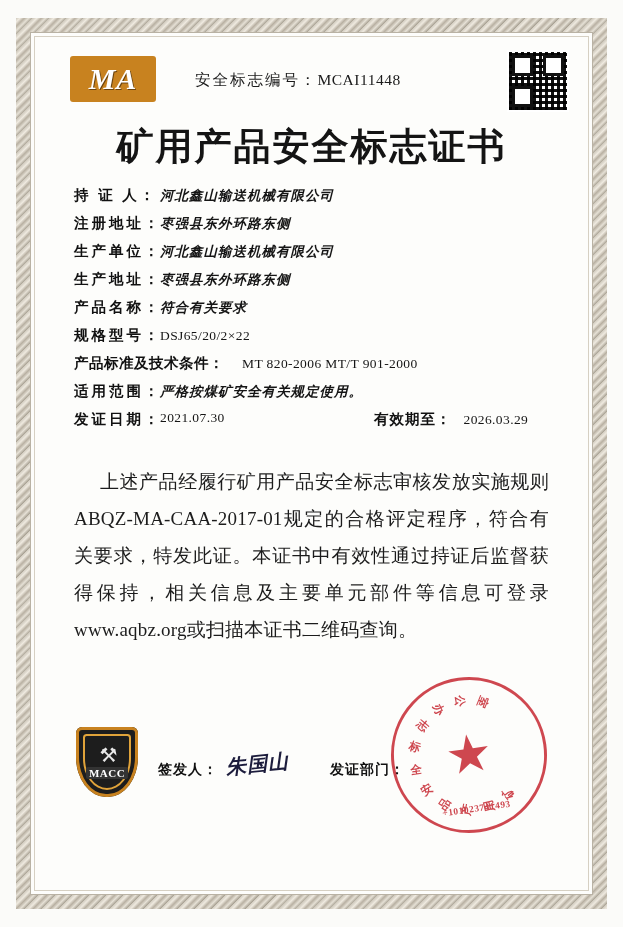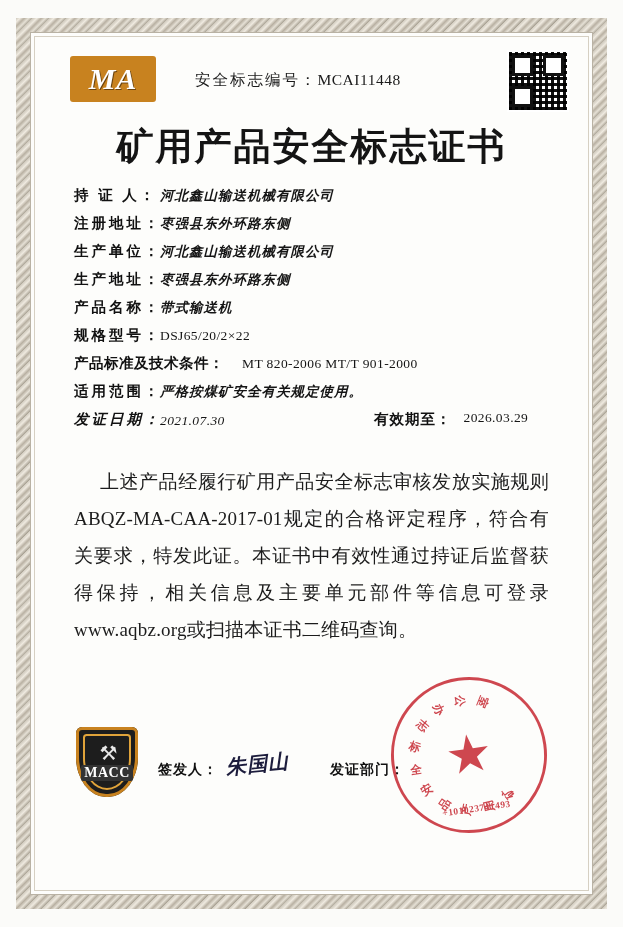--- a/index.html
+++ b/index.html
@@ -370,7 +370,7 @@
       </div>
       <div class="field-row">
         <span class="field-label w2">产品名称：</span>
-        <span class="field-value hand">带式输送机</span>
+        <span class="field-value hand">符合有关要求</span>
       </div>
       <div class="field-row">
         <span class="field-label w2">规格型号：</span>

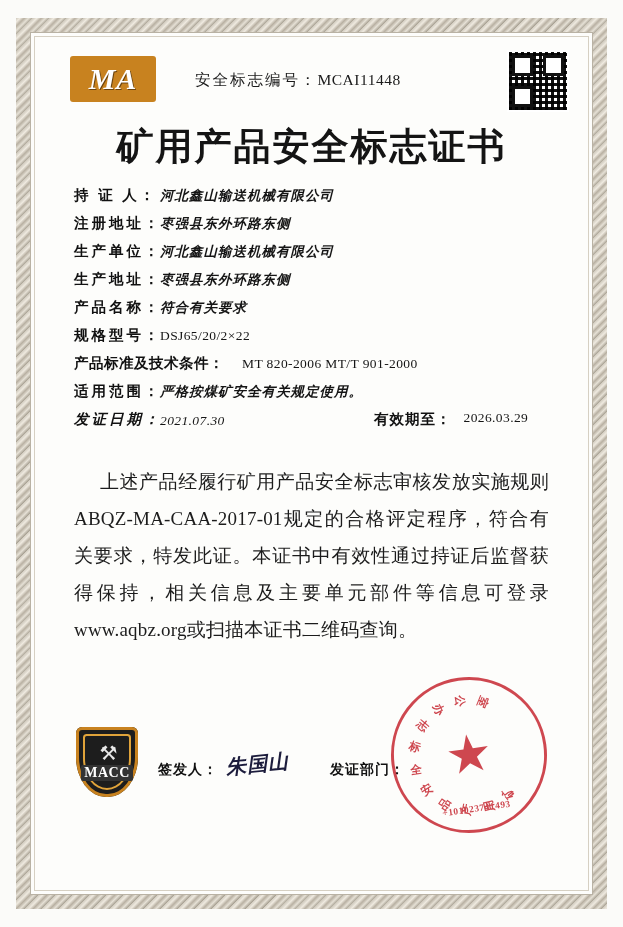--- a/index.html
+++ b/index.html
@@ -187,7 +187,7 @@
     margin-bottom: 9px;
     font-size: 14.5px;
   }
-  .row-split .left { display: flex; align-items: flex-end; width: 300px; font-style: italic; }
+  .row-split .left { display: flex; align-items: flex-start; width: 300px; }
   .row-split .right { display: flex; align-items: flex-start; }
   .row-split .right .field-label { width: auto; margin-right: 12px; letter-spacing: 1px; }
 

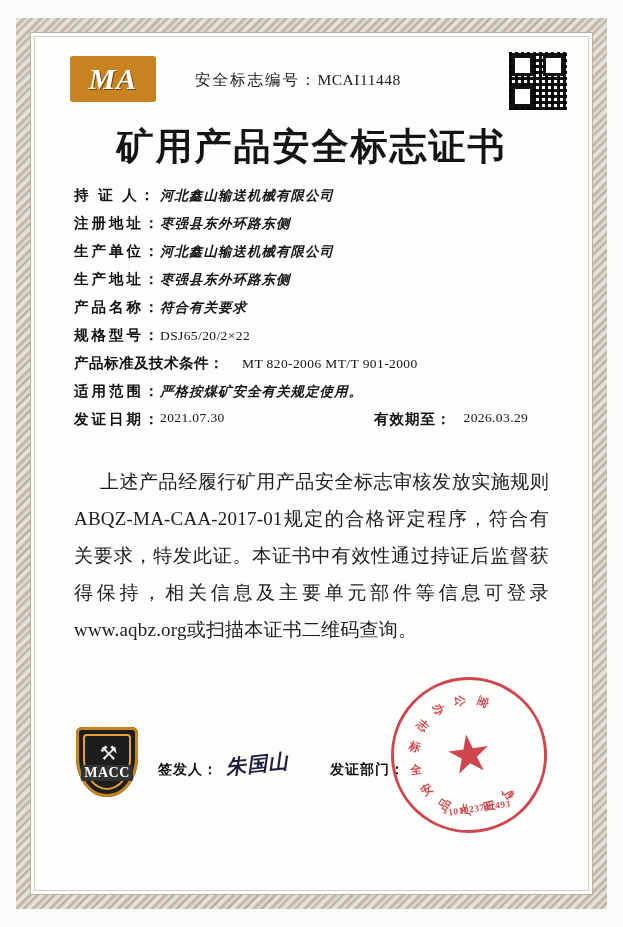--- a/index.html
+++ b/index.html
@@ -188,7 +188,7 @@
     font-size: 14.5px;
   }
   .row-split .left { display: flex; align-items: flex-start; width: 300px; }
-  .row-split .right { display: flex; align-items: flex-start; }
+  .row-split .right { display: flex; align-items: center; }
   .row-split .right .field-label { width: auto; margin-right: 12px; letter-spacing: 1px; }
 
   

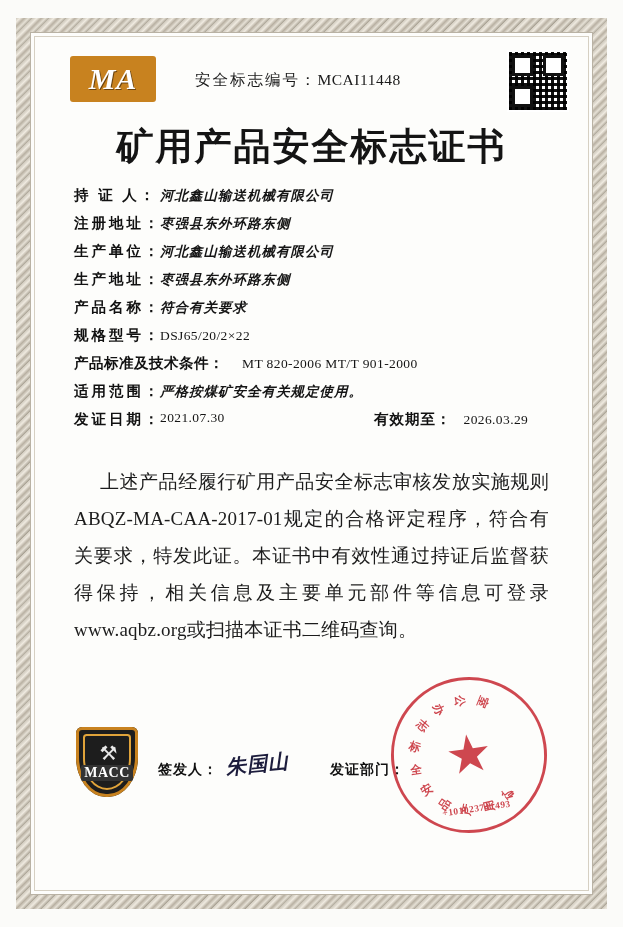--- a/index.html
+++ b/index.html
@@ -244,7 +244,7 @@
   }
   .badge-text {
     color: #ffffff;
-    font-size: 14px;
+    font-size: 11px;
     font-weight: bold;
     letter-spacing: 0.5px;
     background: #333;

